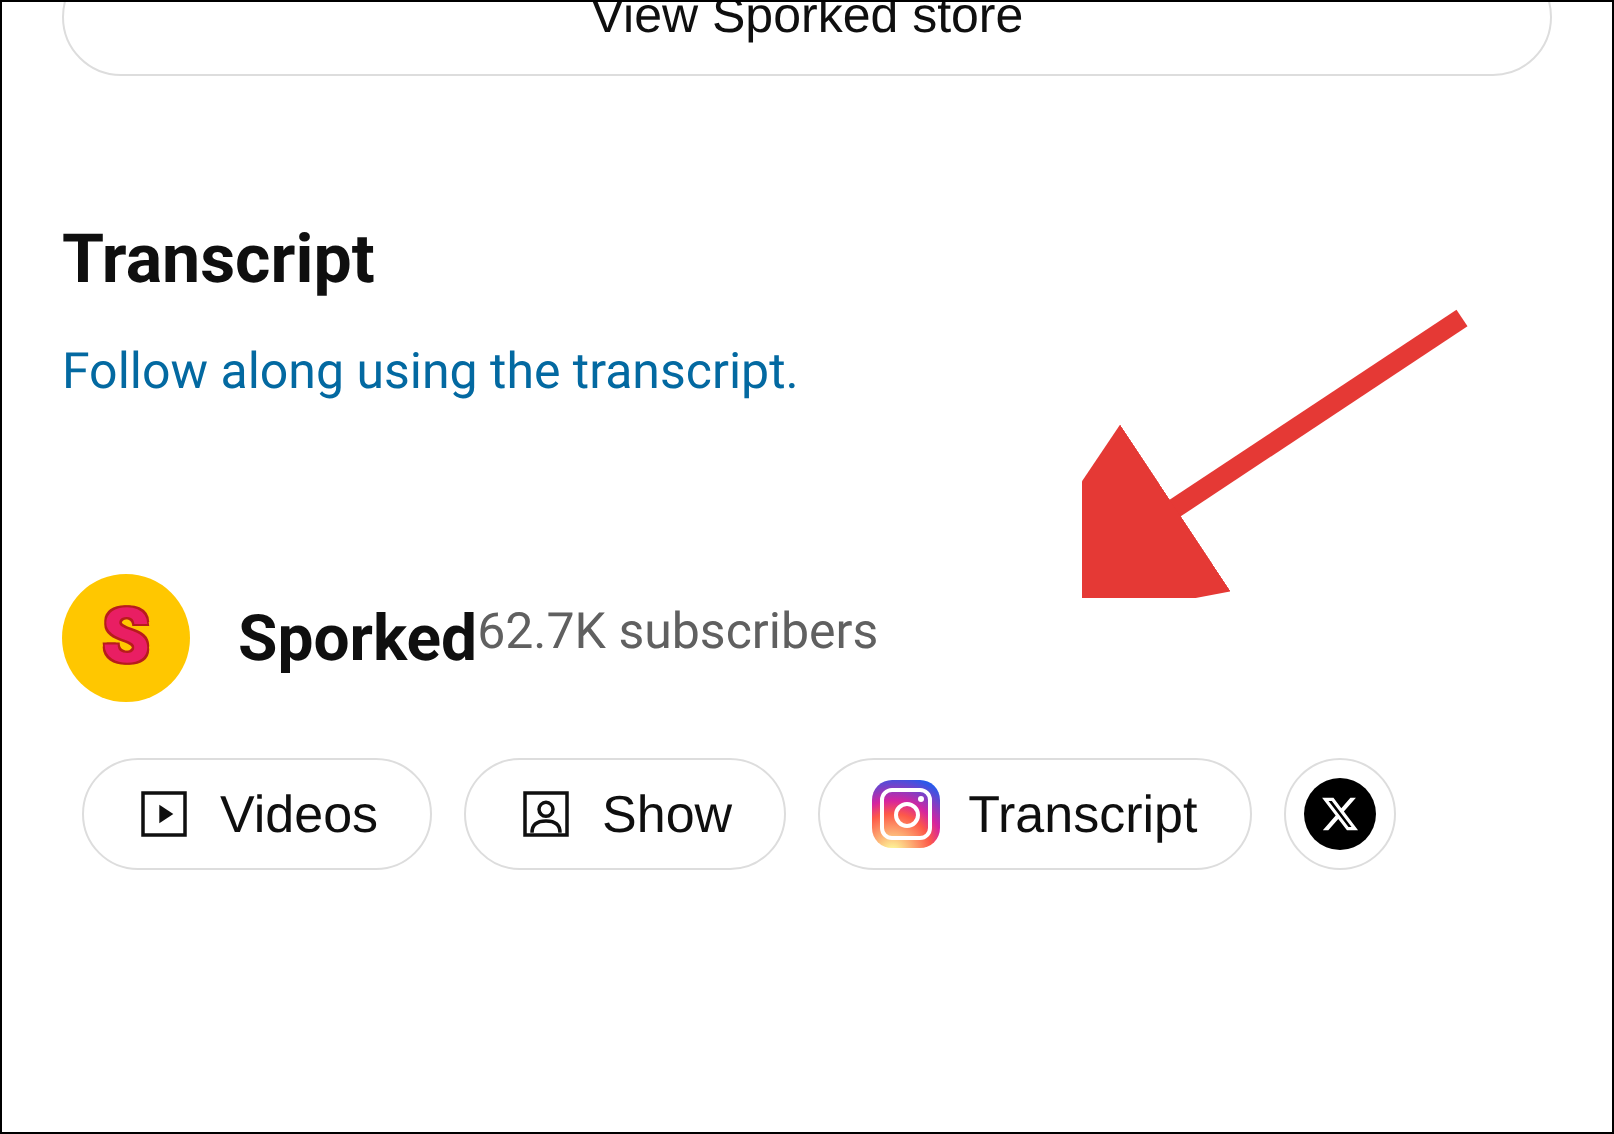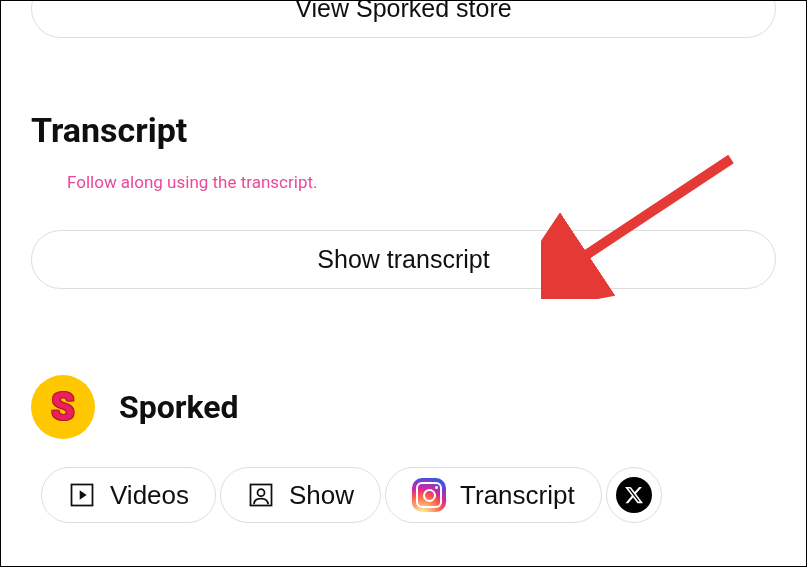--- a/index.html
+++ b/index.html
@@ -40,10 +40,9 @@
     margin-bottom: 22px;
   }
   .transcript-desc {
-    font-size: 17px;
-    color: #ec4899;
+    font-size: 25px;
+    color: #0369a1;
     margin-bottom: 38px;
-    margin-left: 36px;
   }
   .channel-section {
     margin-top: 86px;

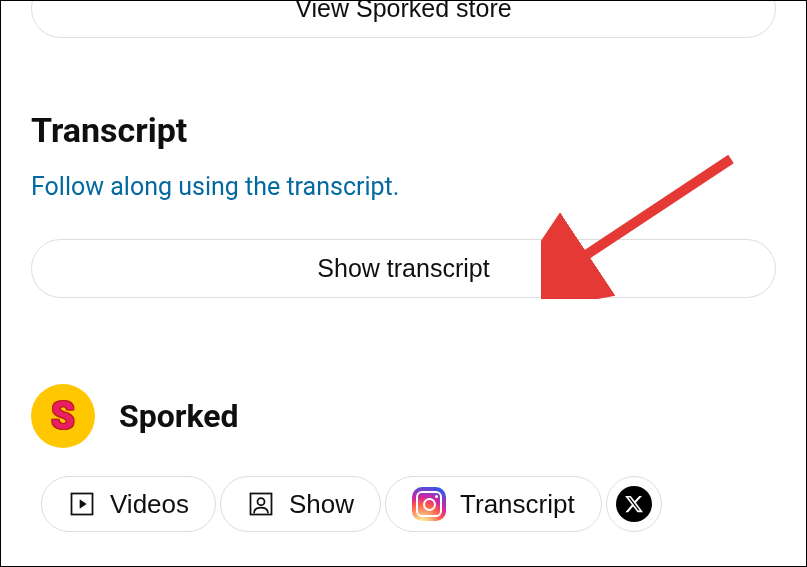--- a/index.html
+++ b/index.html
@@ -173,9 +173,6 @@
   <div class="transcript-section">
     <h2 class="transcript-heading">Transcript</h2>
     <p class="transcript-desc">Follow along using the transcript.</p>
-    <button class="pill-button">
-      <span>Show transcript</span>
-    </button>
   </div>
 
   <div class="channel-section">

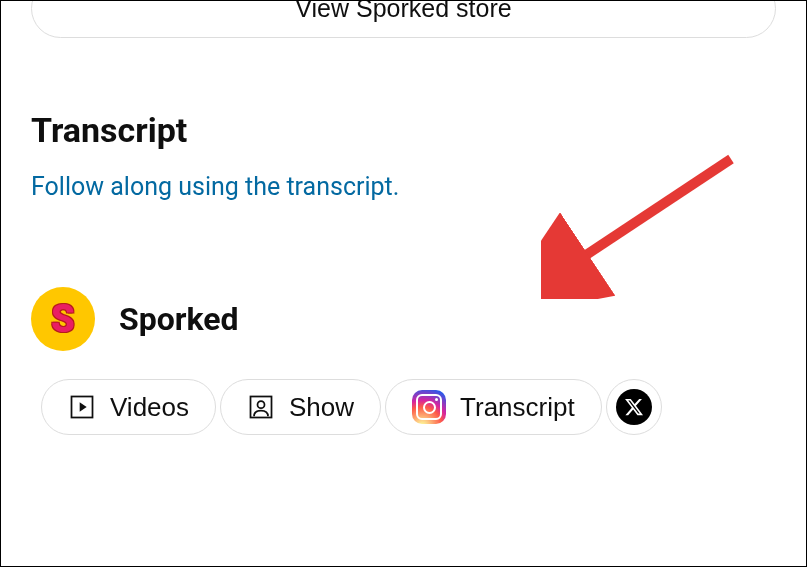--- a/index.html
+++ b/index.html
@@ -181,6 +181,7 @@
     </div>
     <div class="channel-info">
       <span class="channel-name">Sporked</span>
+      <span class="channel-subs">62.7K subscribers</span>
     </div>
   </div>
 

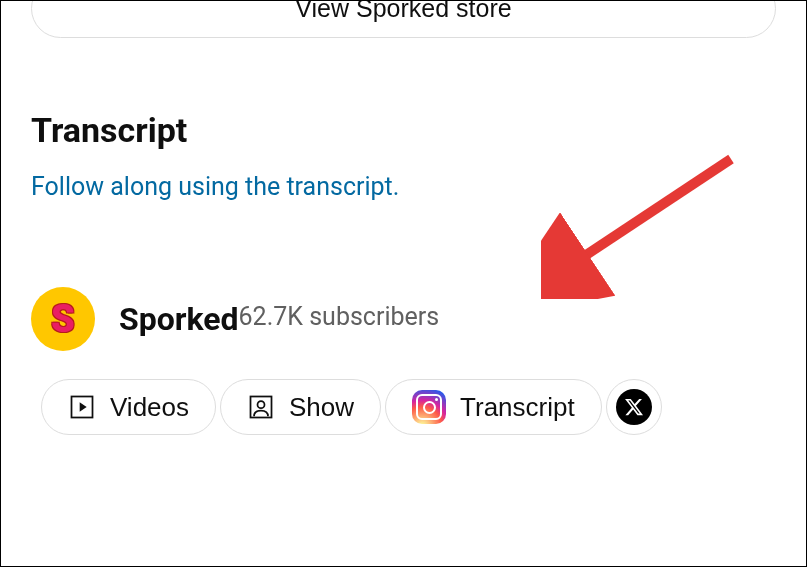--- a/index.html
+++ b/index.html
@@ -82,7 +82,7 @@
   .links-row {
     margin-top: 28px;
     display: flex;
-    gap: 4px;
+    gap: 16px;
     padding-left: 10px;
   }
   .link-chip {

